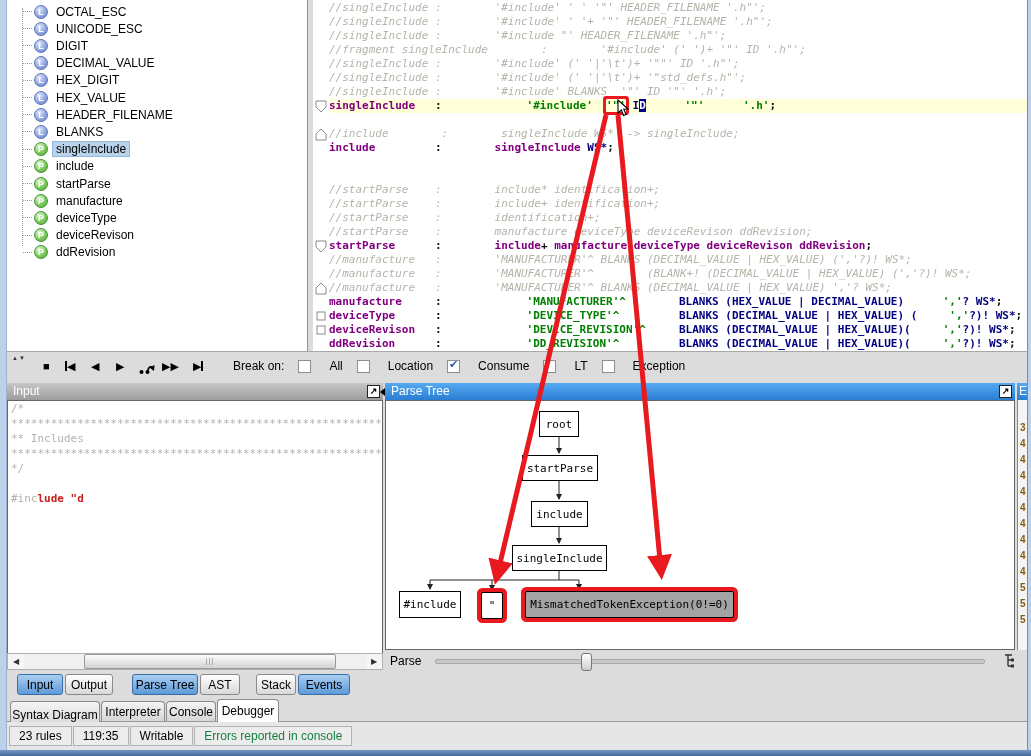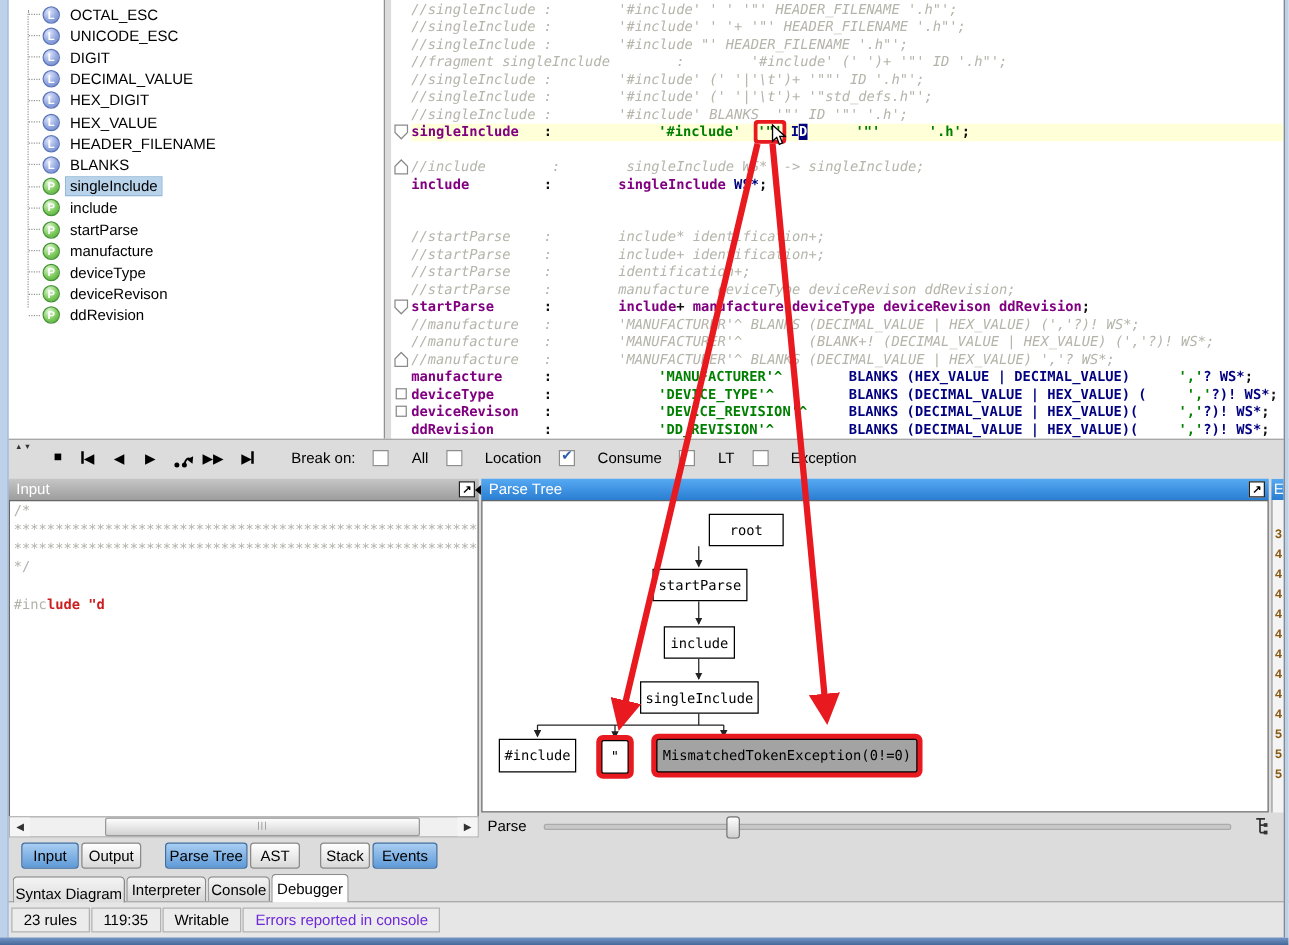--- a/index.html
+++ b/index.html
@@ -328,7 +328,7 @@
           </g>
       </svg>
       <div id="ptree-nodes">
-          <div class="pt-node" style="left: 153px; top: 10px; width: 60px; height: 26px; margin-left: 28px;">root</div>
+          <div class="pt-node" style="left: 153px; top: 10px; width: 40px; height: 26px;">root</div>
           <div class="pt-node" style="left: 136px; top: 54px; width: 76px; height: 26px;">startParse</div>
           <div class="pt-node" style="left: 145px; top: 100px; width: 57px; height: 26px;">include</div>
           <div class="pt-node" style="left: 126px; top: 144px; width: 95px; height: 26px;">singleInclude</div>

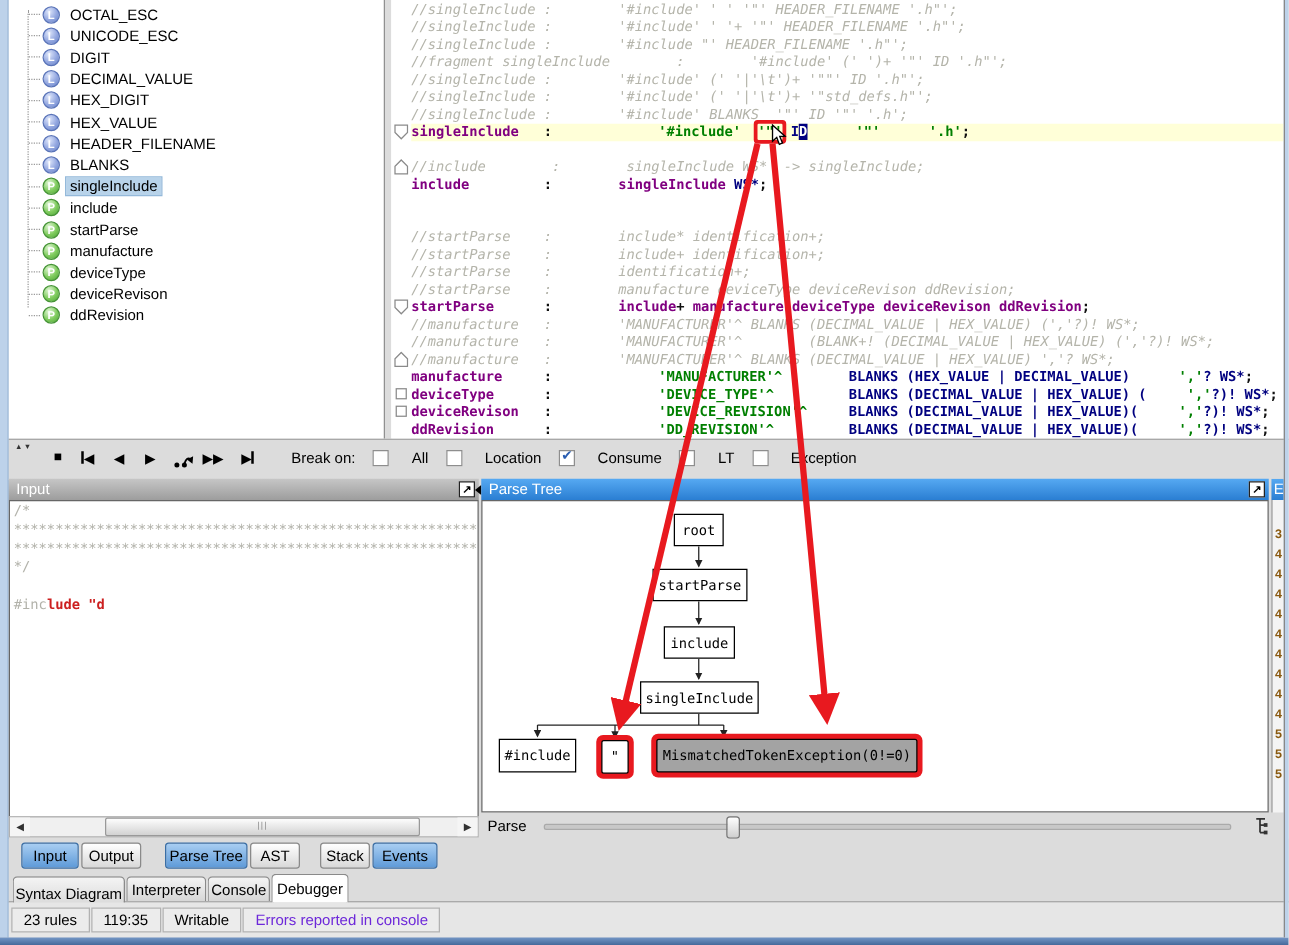--- a/index.html
+++ b/index.html
@@ -291,6 +291,7 @@
     <div id="input-body">
         <div class="i-line"><span class="seg-d">/*</span></div>
         <div class="i-line"><span class="seg-d">************************************************************************</span></div>
+        <div class="i-line"><span class="seg-d">** Includes</span></div>
         <div class="i-line"><span class="seg-d">************************************************************************</span></div>
         <div class="i-line"><span class="seg-d">*/</span></div>
         <div class="i-line">&nbsp;</div>

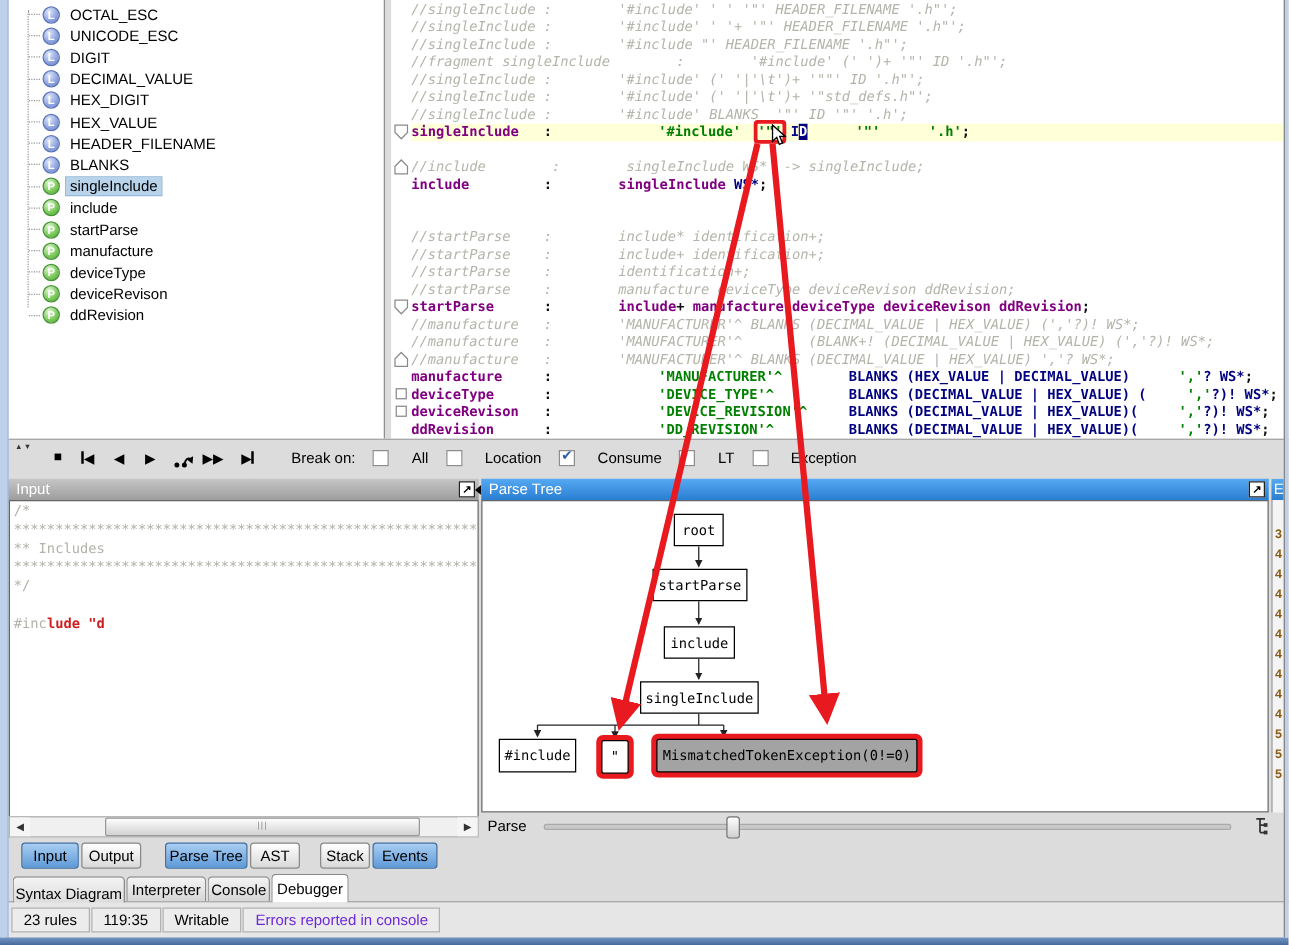--- a/index.html
+++ b/index.html
@@ -98,7 +98,7 @@
   #status-bar{position:absolute;left:7px;top:722px;width:1024px;height:28px;background:#e6e6e6;display:flex;align-items:center;padding-left:2px;}
   .st-cell{height:20px;border:1px solid #b2b2b2;background:#ececec;display:flex;align-items:center;justify-content:center;
            font-size:12px;color:#000;margin-right:1px;padding:0 9px;box-sizing:border-box;white-space:nowrap;}
-  .st-cell.err{color:#6d28d9;}
+  .st-cell.err{color:#15803d;}
 
   #overlay{position:absolute;left:0;top:0;pointer-events:none;z-index:50;}
   #mouse-cursor{position:absolute;left:617px;top:99px;z-index:60;pointer-events:none;}

